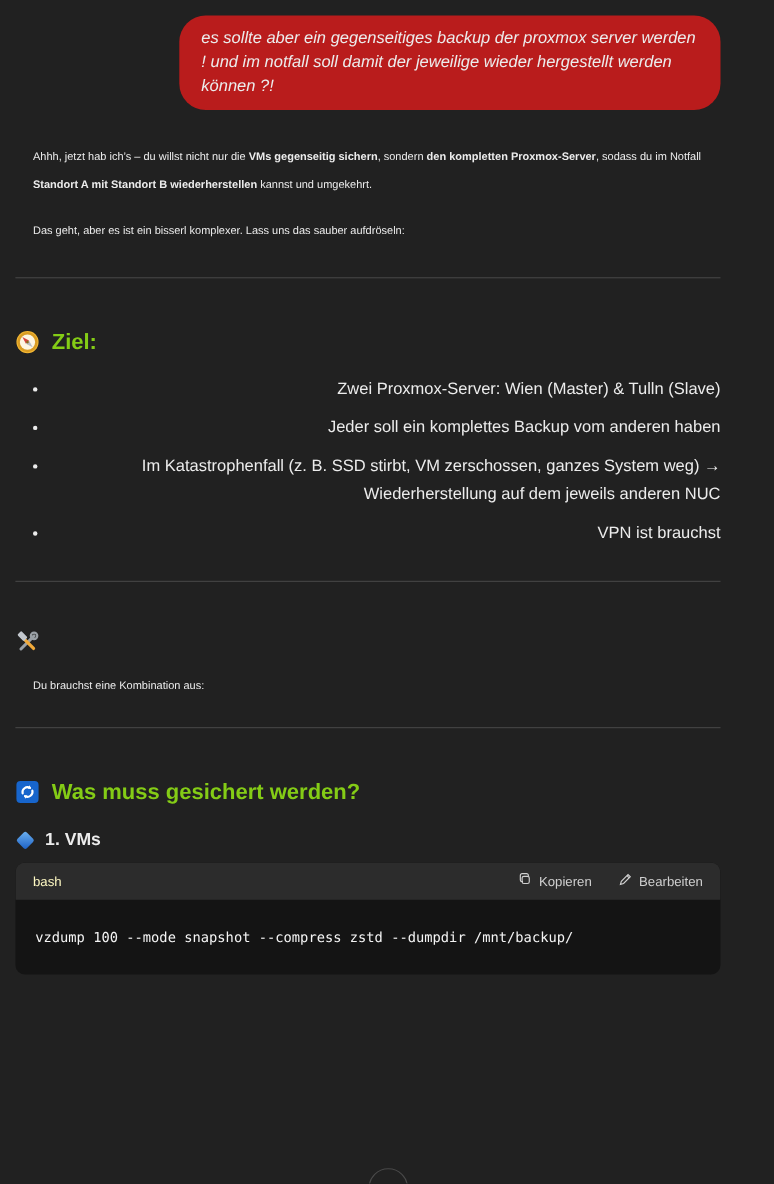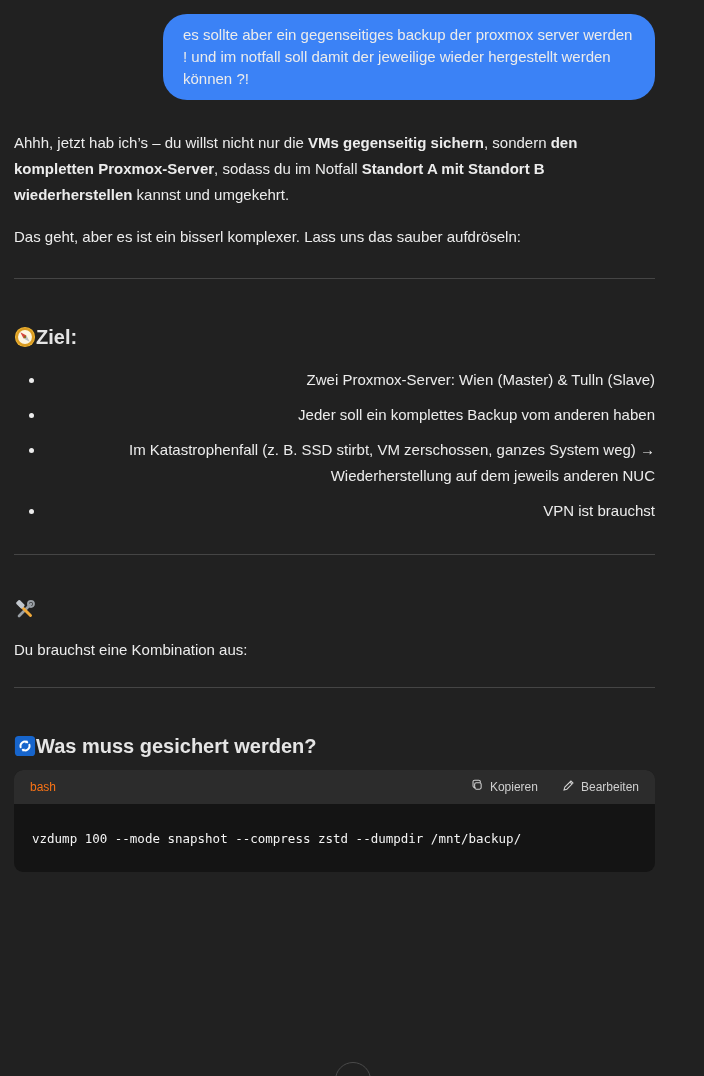--- a/index.html
+++ b/index.html
@@ -16,13 +16,14 @@
   
   .bubble-row{display:flex;justify-content:flex-end;}
   .bubble{
-    background:#3b82f6;
+    background:#b91c1c;
     border-radius:24px;
     padding:10px 20px;
     max-width:452px;
     font-size:15px;
     line-height:22px;
     color:#ececec;
+    font-style:italic;
   }
 
   

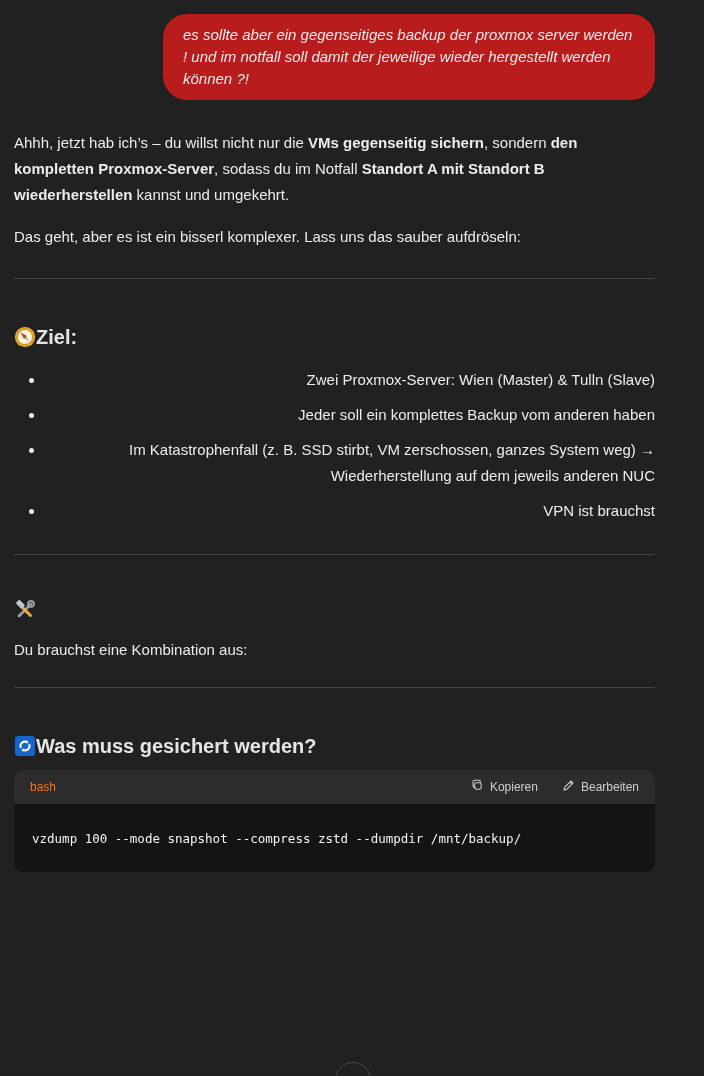--- a/index.html
+++ b/index.html
@@ -27,7 +27,7 @@
   }
 
   
-  .md p{font-size:15px;line-height:26px;margin:0;}
+  .md p{font-size:10px;line-height:26px;margin:16px;}
   .p1{margin-top:30px !important;}
   .p2{margin-top:16px !important;}
   .md b{font-weight:700;}

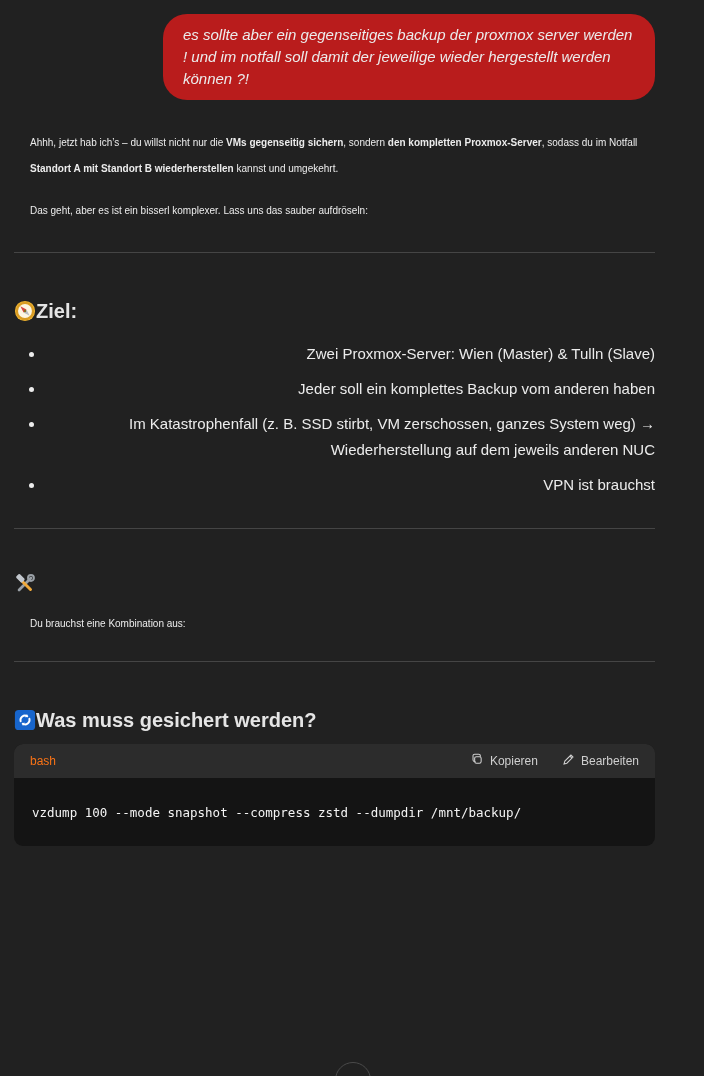--- a/index.html
+++ b/index.html
@@ -38,9 +38,9 @@
   .hr3{margin-top:24px;}
 
   h2{
-    display:flex;align-items:center;
+    display:flex;align-items:center;gap:11px;
     font-size:20px;line-height:28px;font-weight:700;
-    margin:44px 0 0 0;color:#e5e5e5;
+    margin:44px 0 0 0;color:#84cc16;
   }
   h3{
     display:flex;align-items:center;gap:9px;

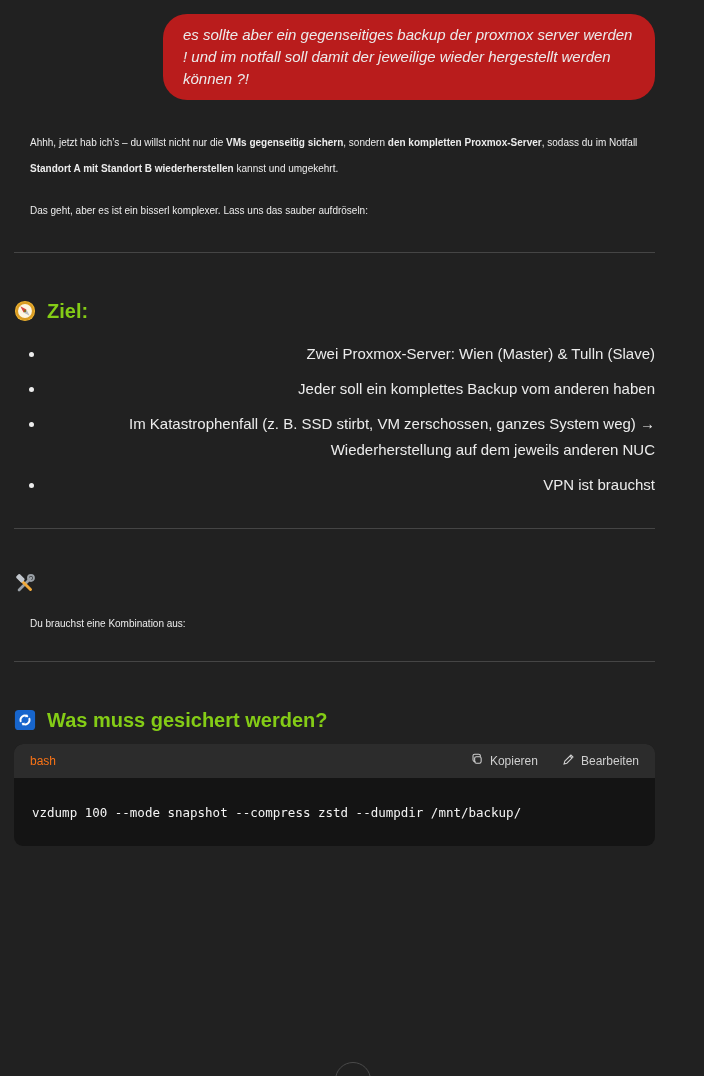--- a/index.html
+++ b/index.html
@@ -179,6 +179,10 @@
       <span>Was muss gesichert werden?</span>
     </h2>
 
+    <h3>
+      <span class="diamond"></span>
+      <span>1. VMs</span>
+    </h3>
 
     <div class="code-block">
       <div class="code-header">

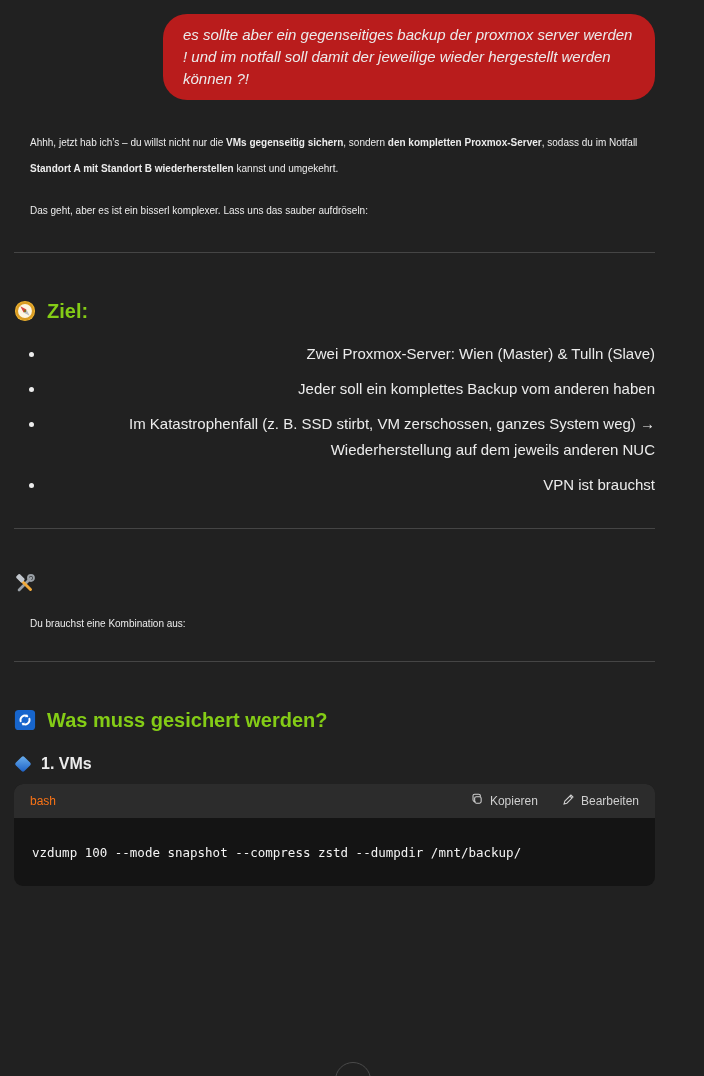--- a/index.html
+++ b/index.html
@@ -80,7 +80,7 @@
     font-size:12px;
     color:#b8b8b8;
   }
-  .code-lang{color:#f97316;}
+  .code-lang{color:#fef9c3;}
   .code-actions{margin-left:auto;display:flex;gap:24px;}
   .code-btn{
     background:none;border:none;padding:0;

